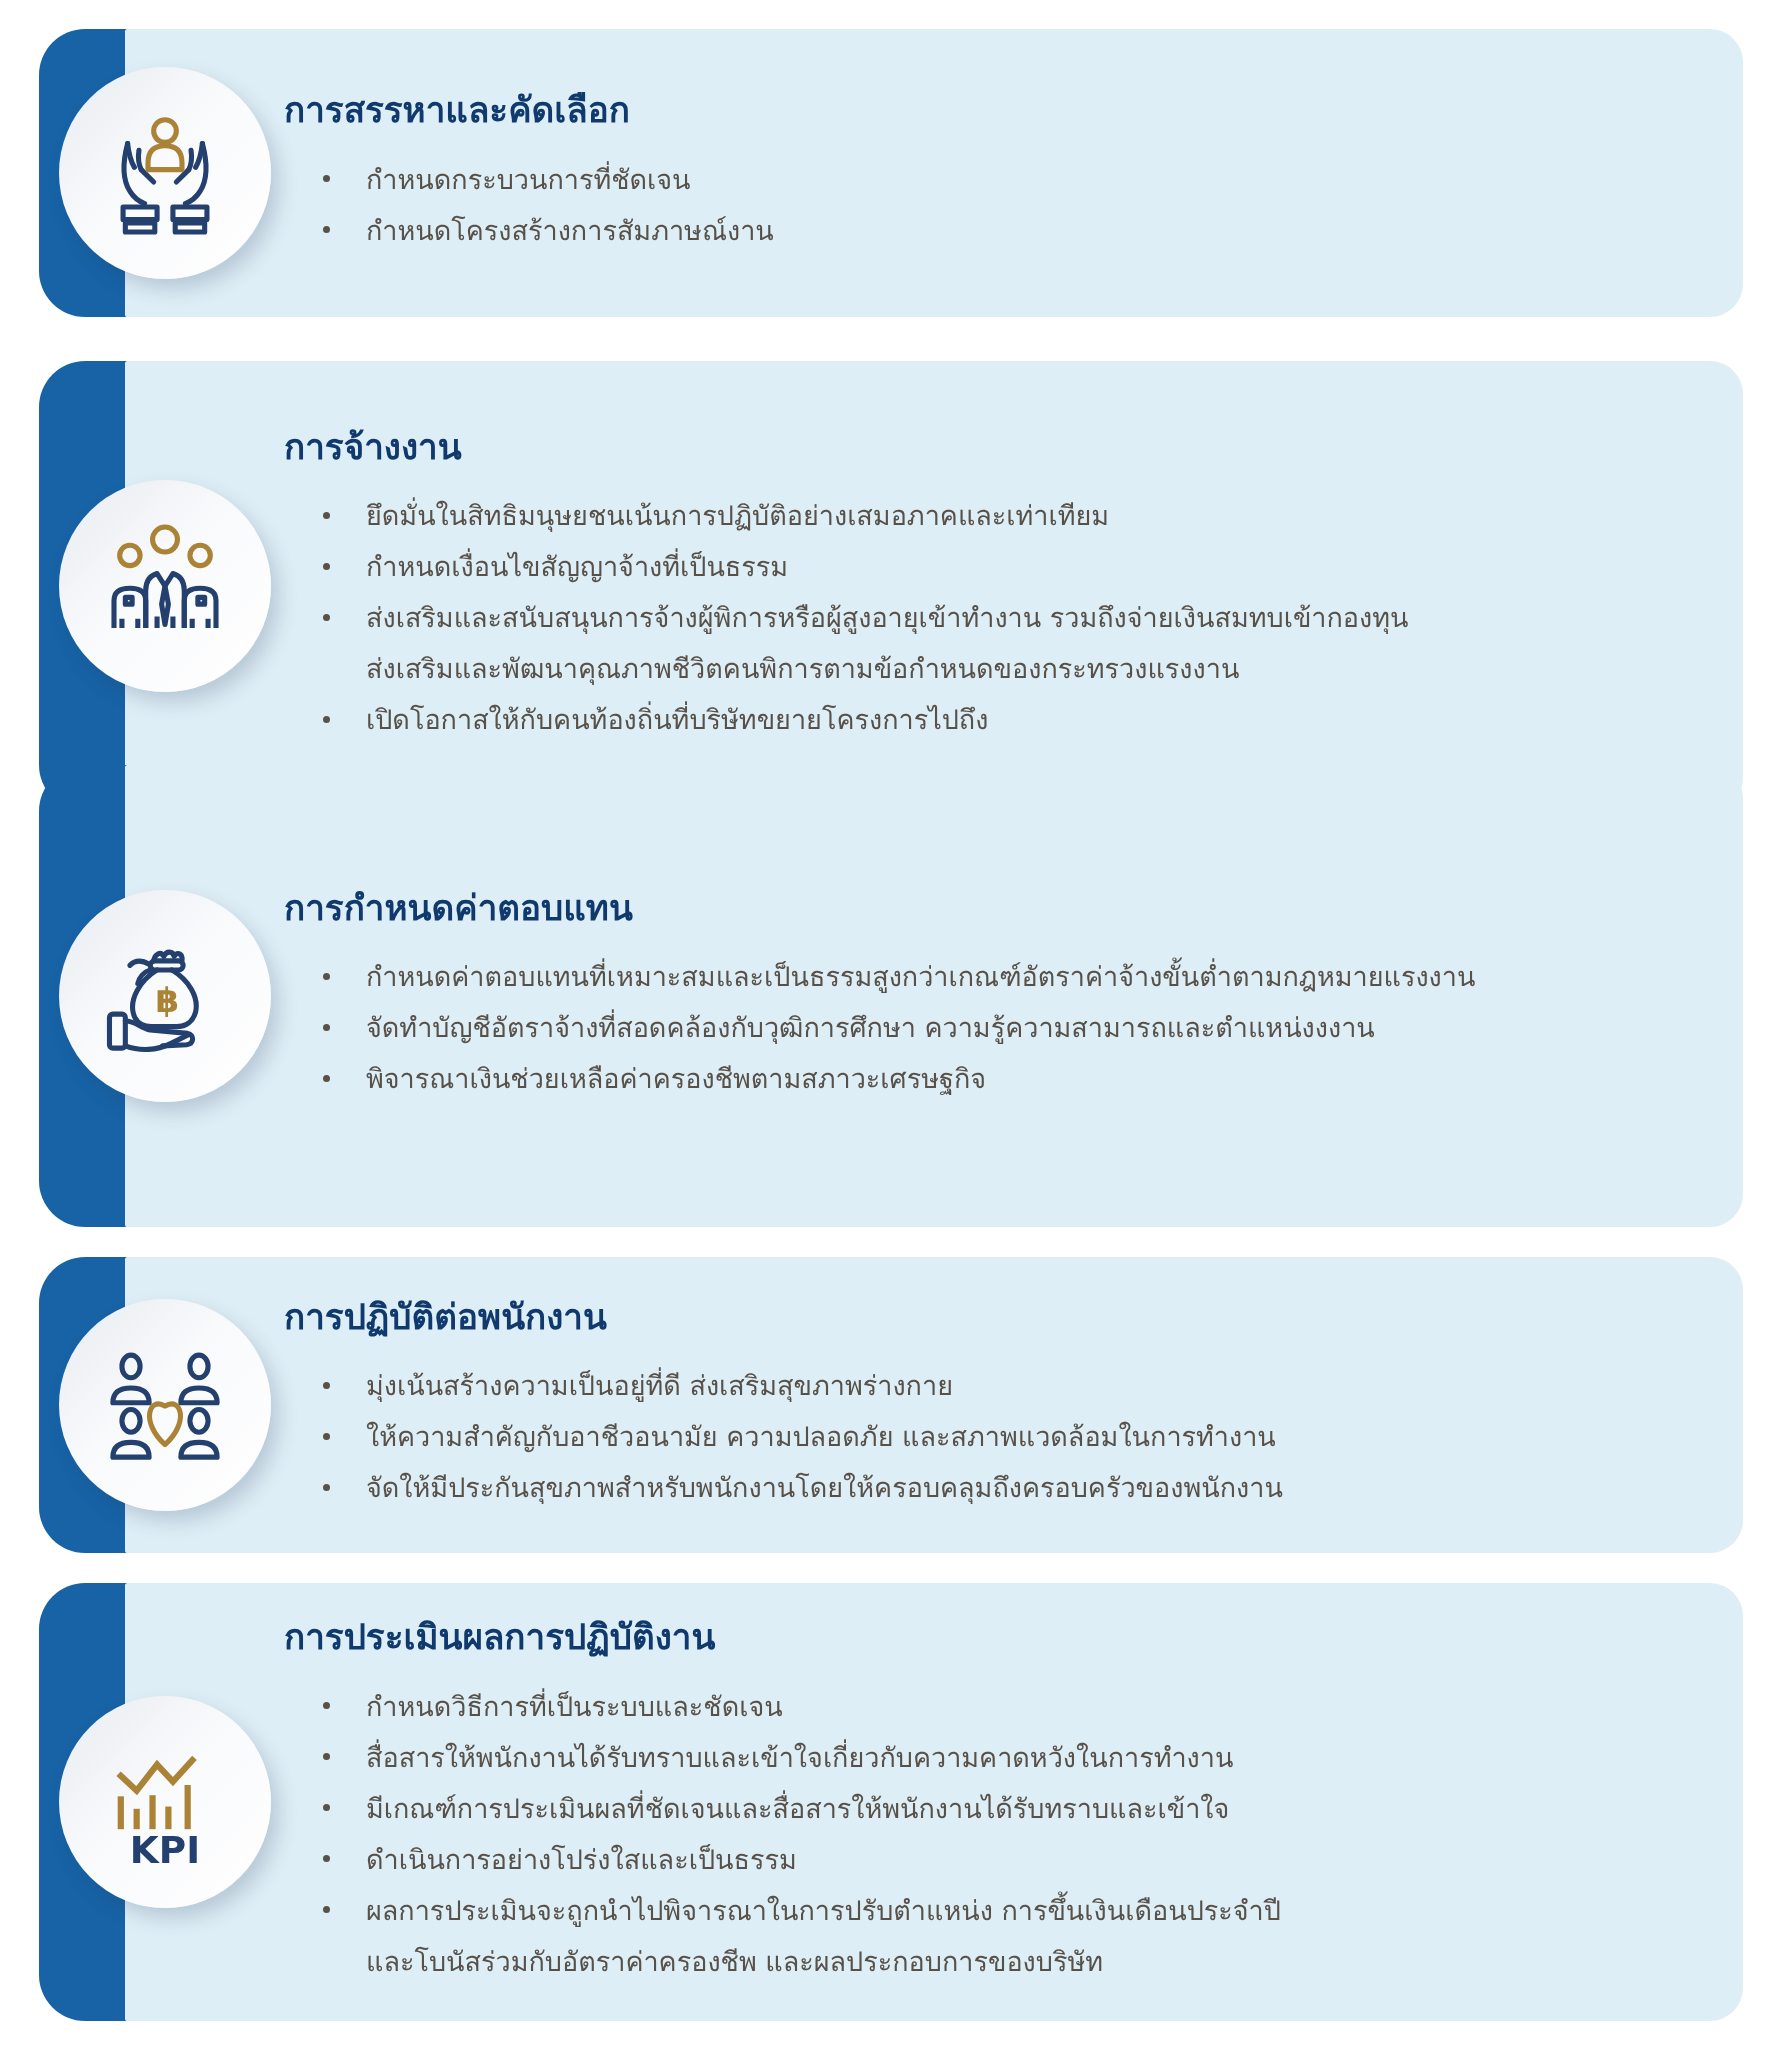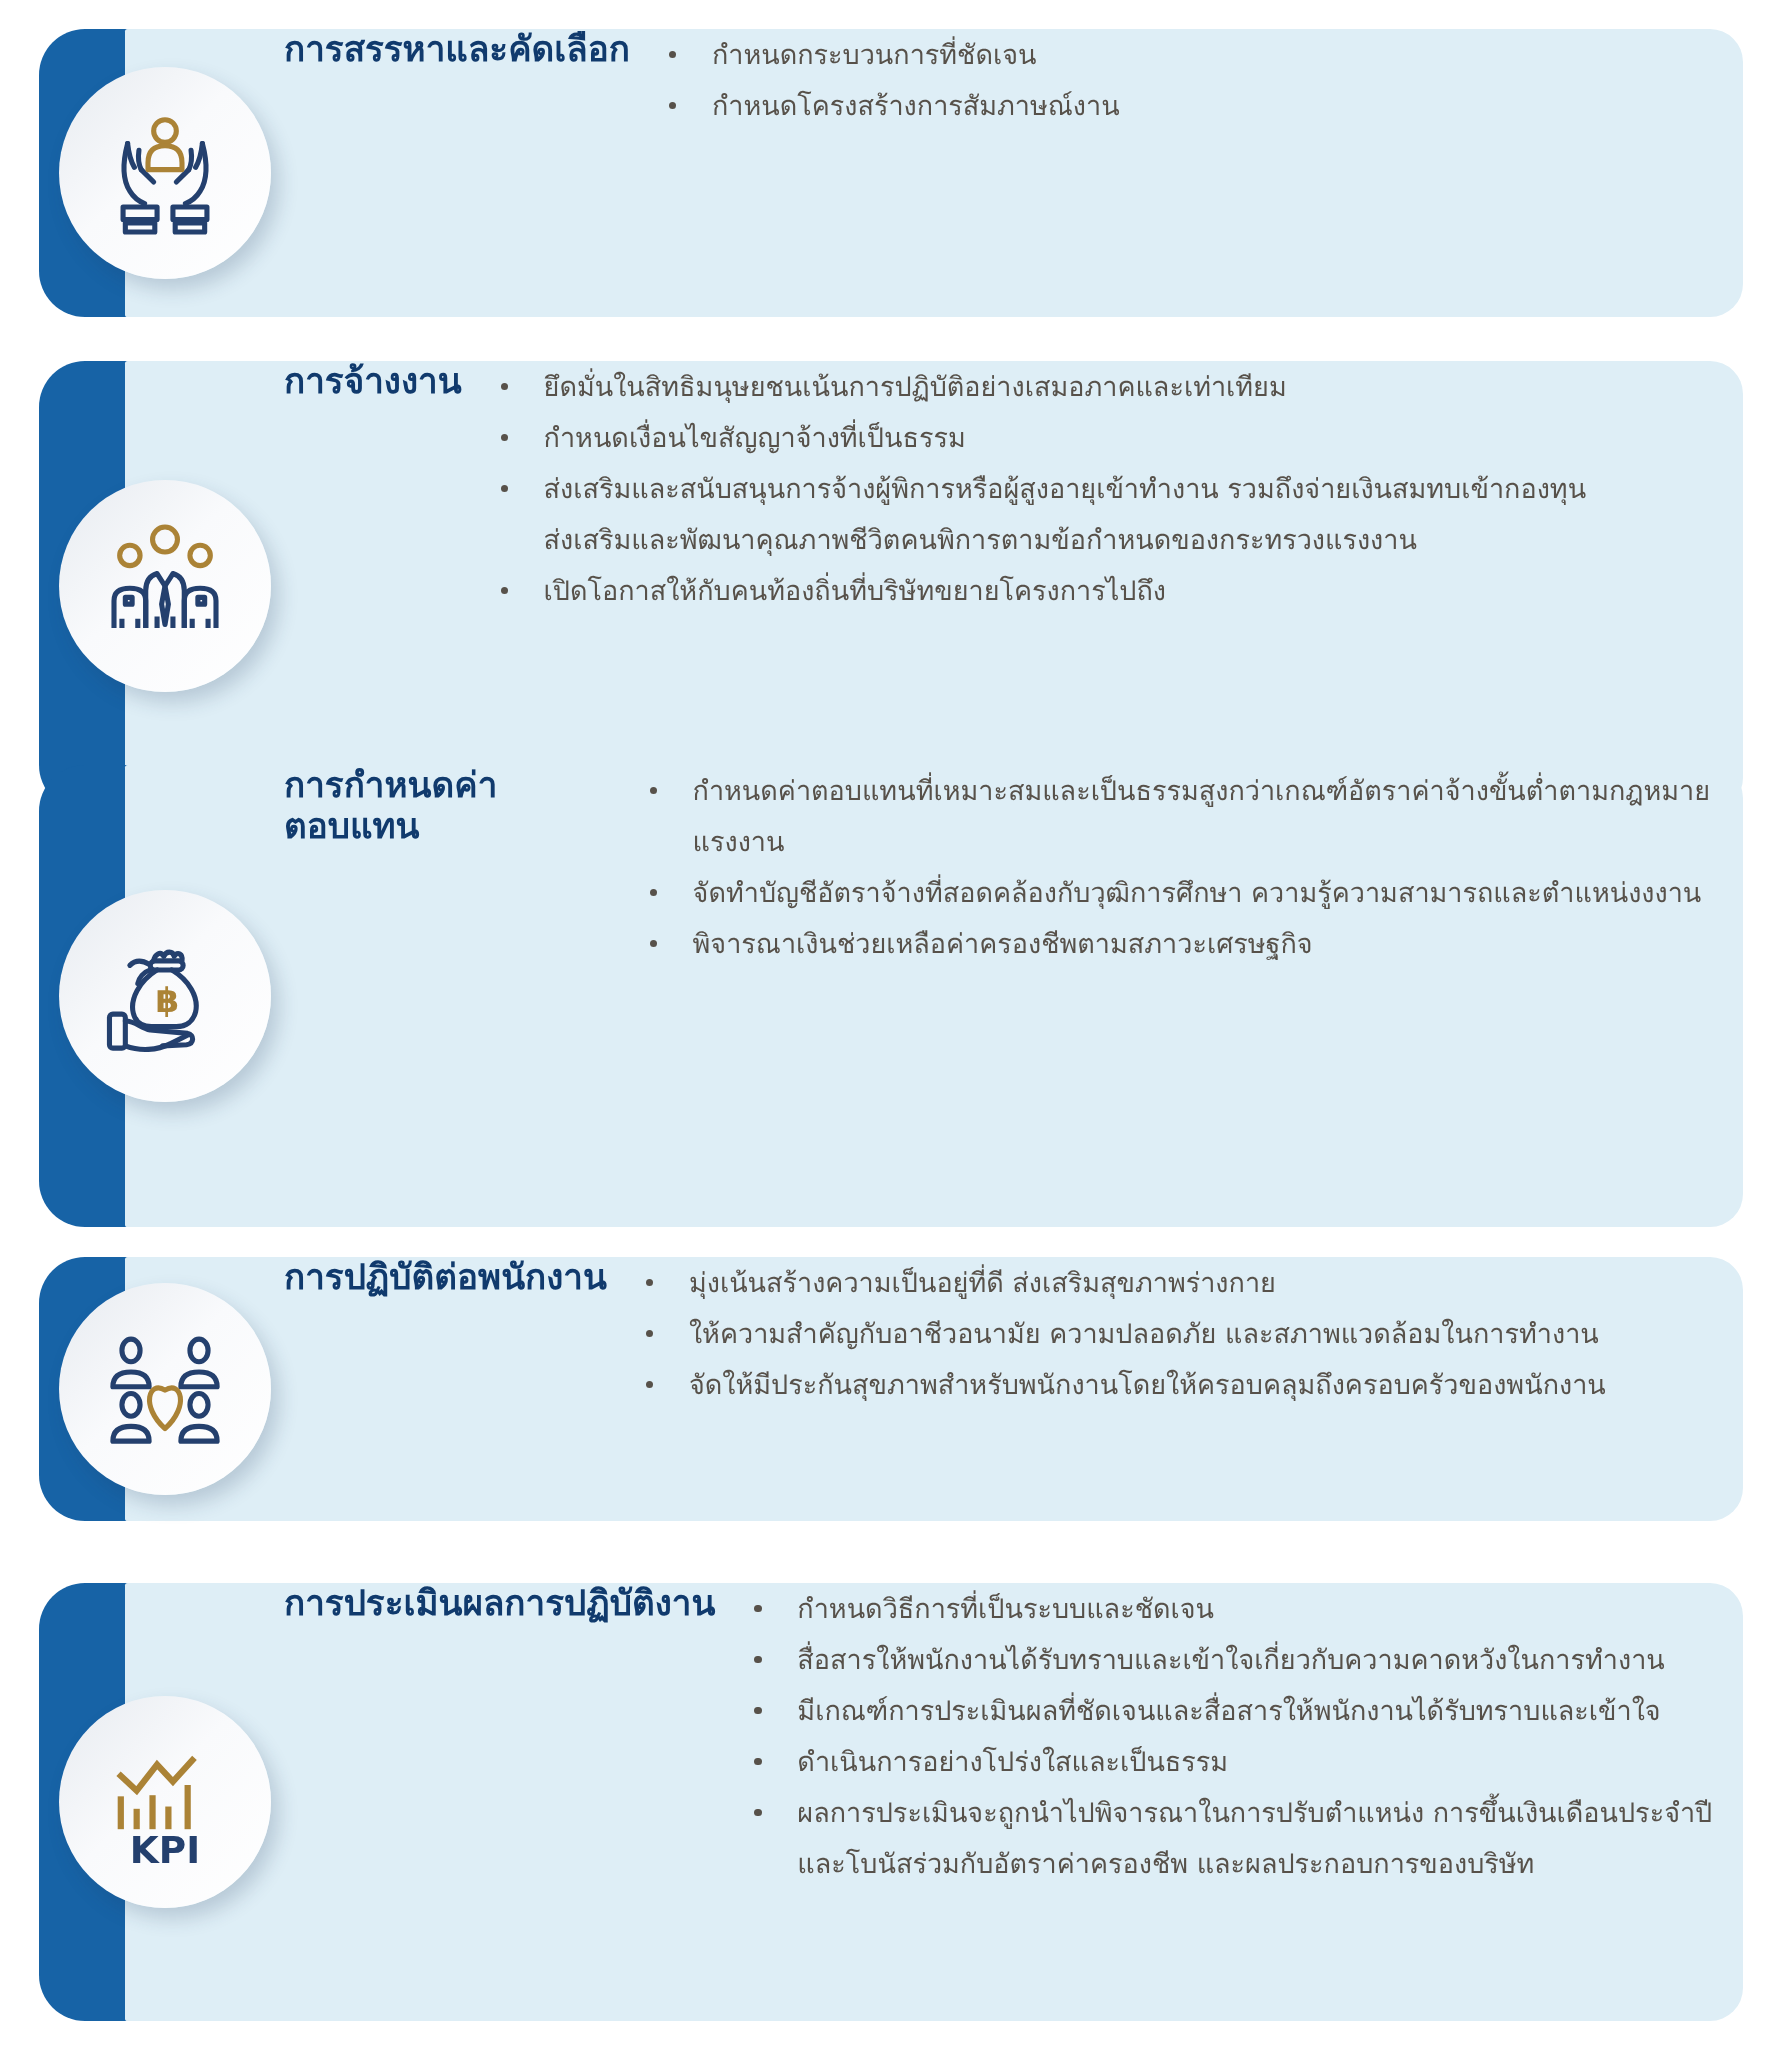--- a/index.html
+++ b/index.html
@@ -27,7 +27,7 @@
   .circle svg{width:136px;height:136px}
   .content{
     position:absolute;left:245px;right:17px;top:0;bottom:0;
-    display:flex;flex-direction:row;
+    display:flex;flex-direction:column;justify-content:center;
   }
   .title{
     margin:0 0 22px 0;

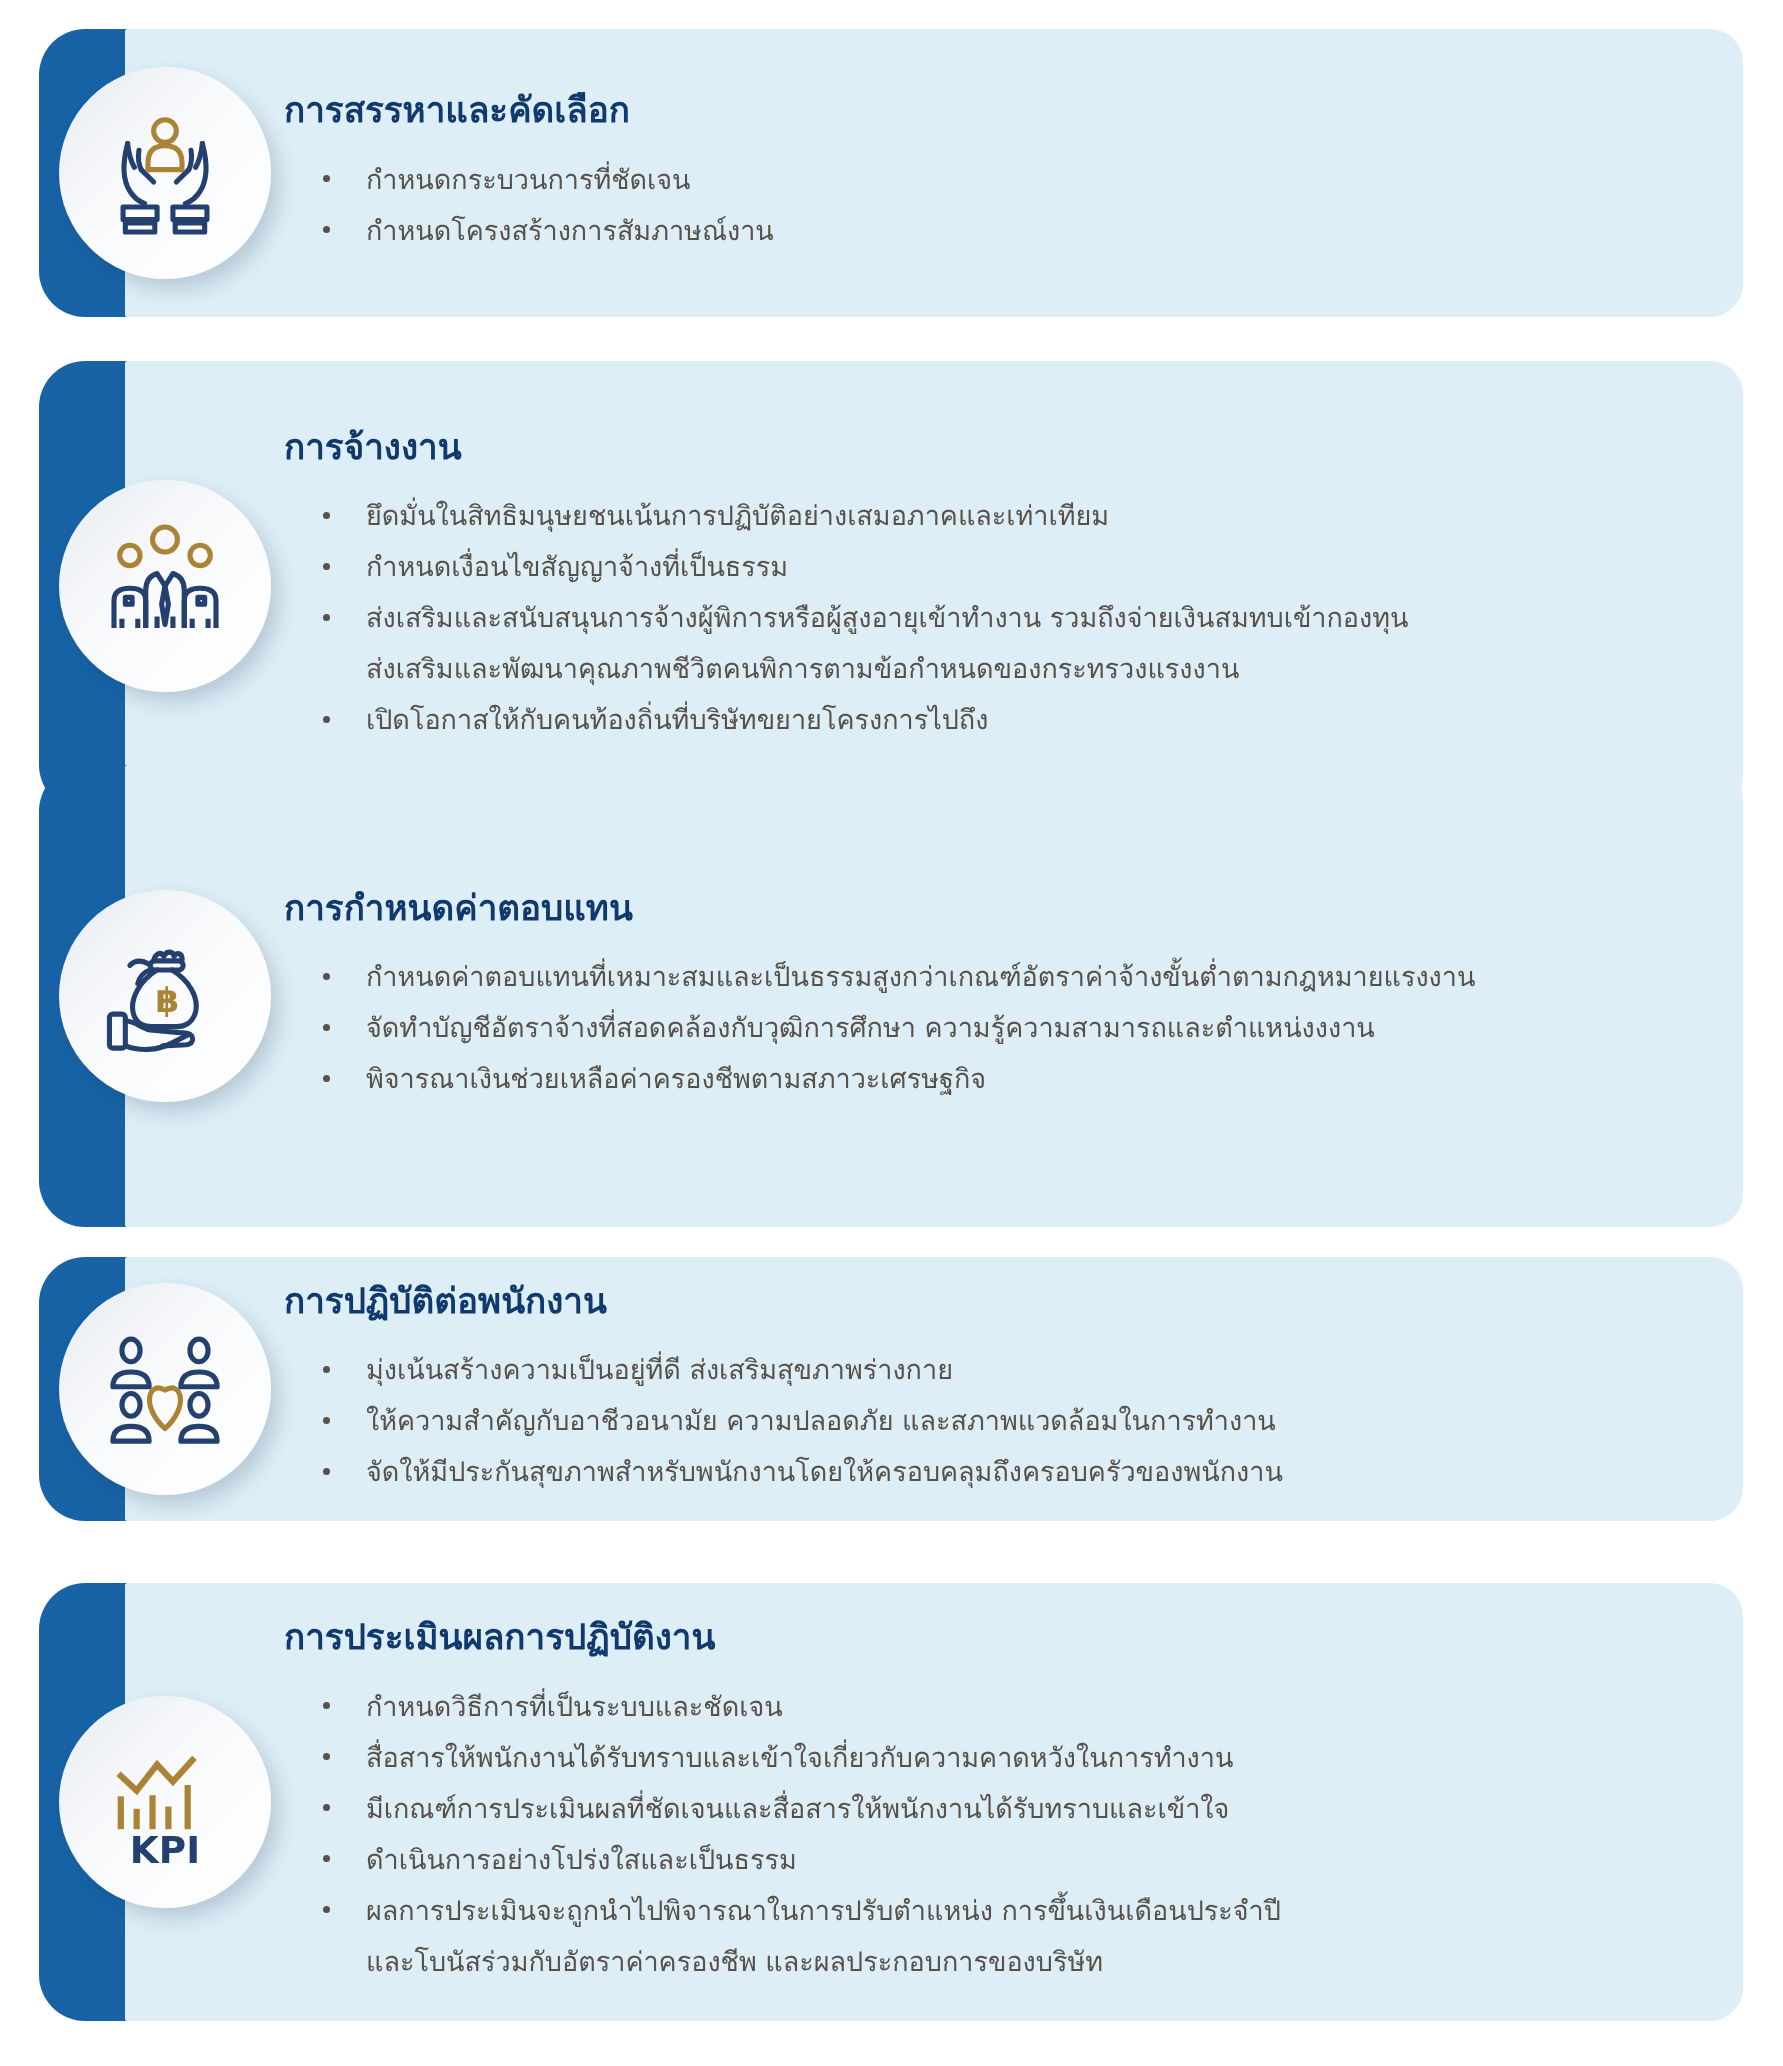--- a/index.html
+++ b/index.html
@@ -144,7 +144,7 @@
   </div>
 </section>
 
-<section class="row" style="top:1257px;height:264px">
+<section class="row" style="top:1257px;height:296px">
   <div class="tab"></div>
   <div class="panel"></div>
   <div class="circle">

